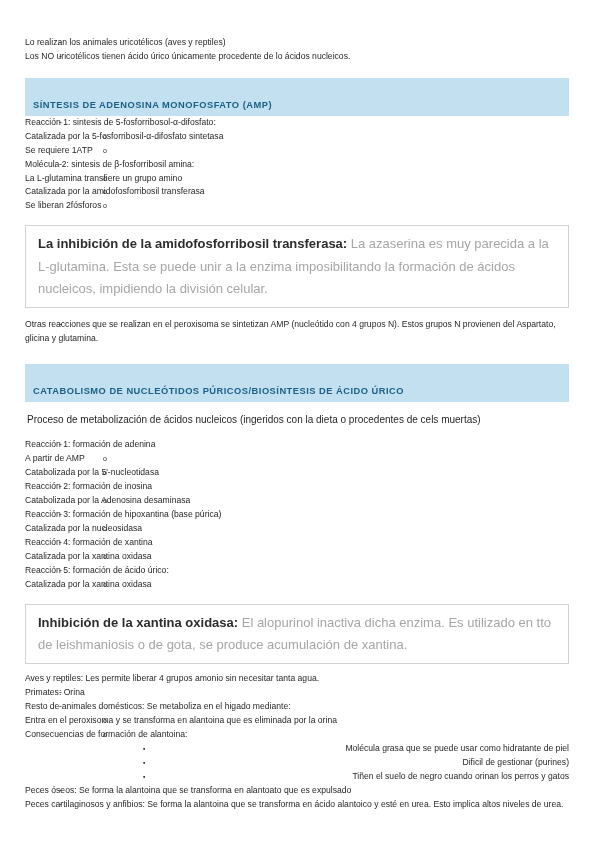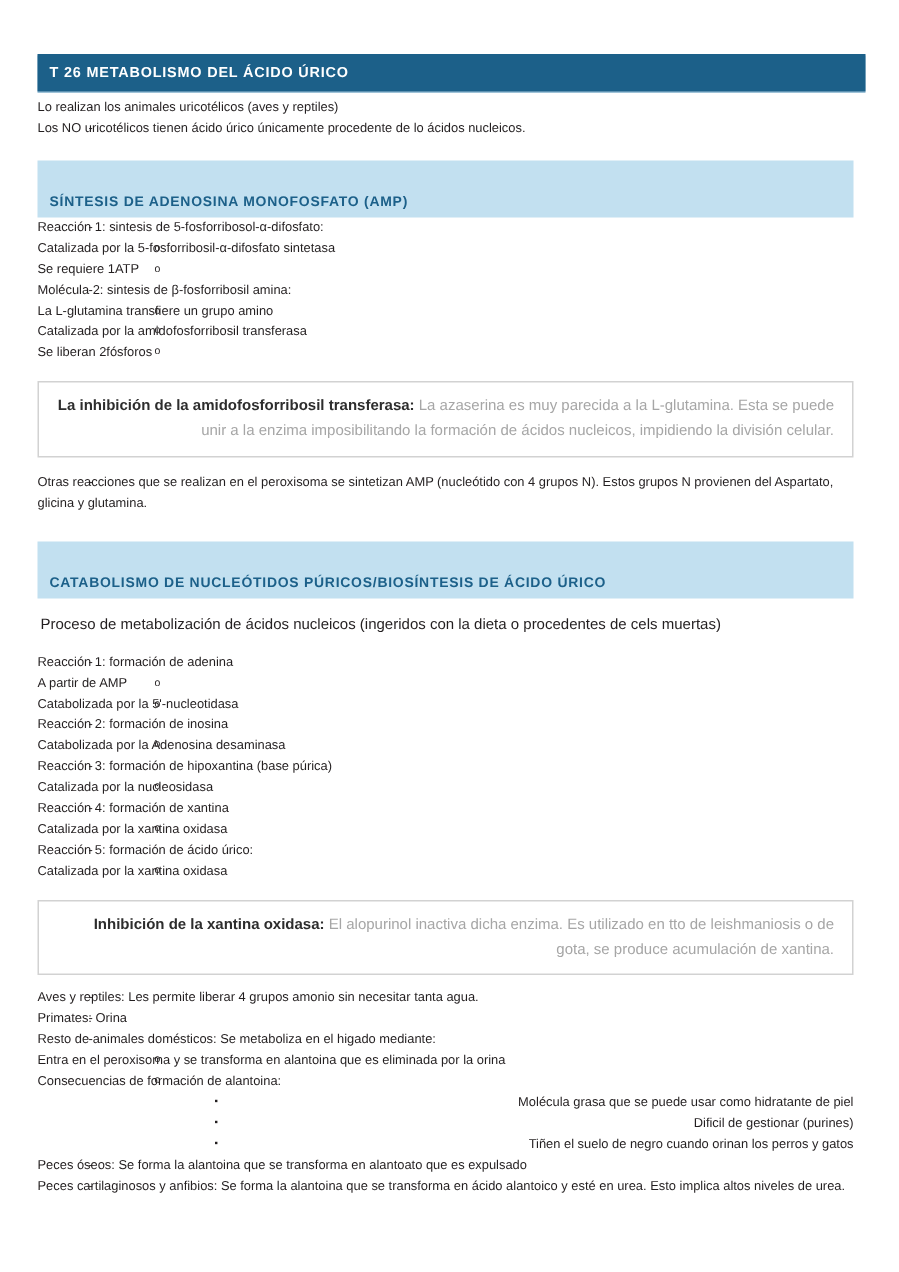--- a/index.html
+++ b/index.html
@@ -135,9 +135,6 @@
 <div class="page">
   <div class="content">
 
-    <div class="title-bar">
-      <span>T 26 METABOLISMO DEL ÁCIDO ÚRICO</span>
-    </div>
 
     <ul class="lvl">
       <li class="item l1">

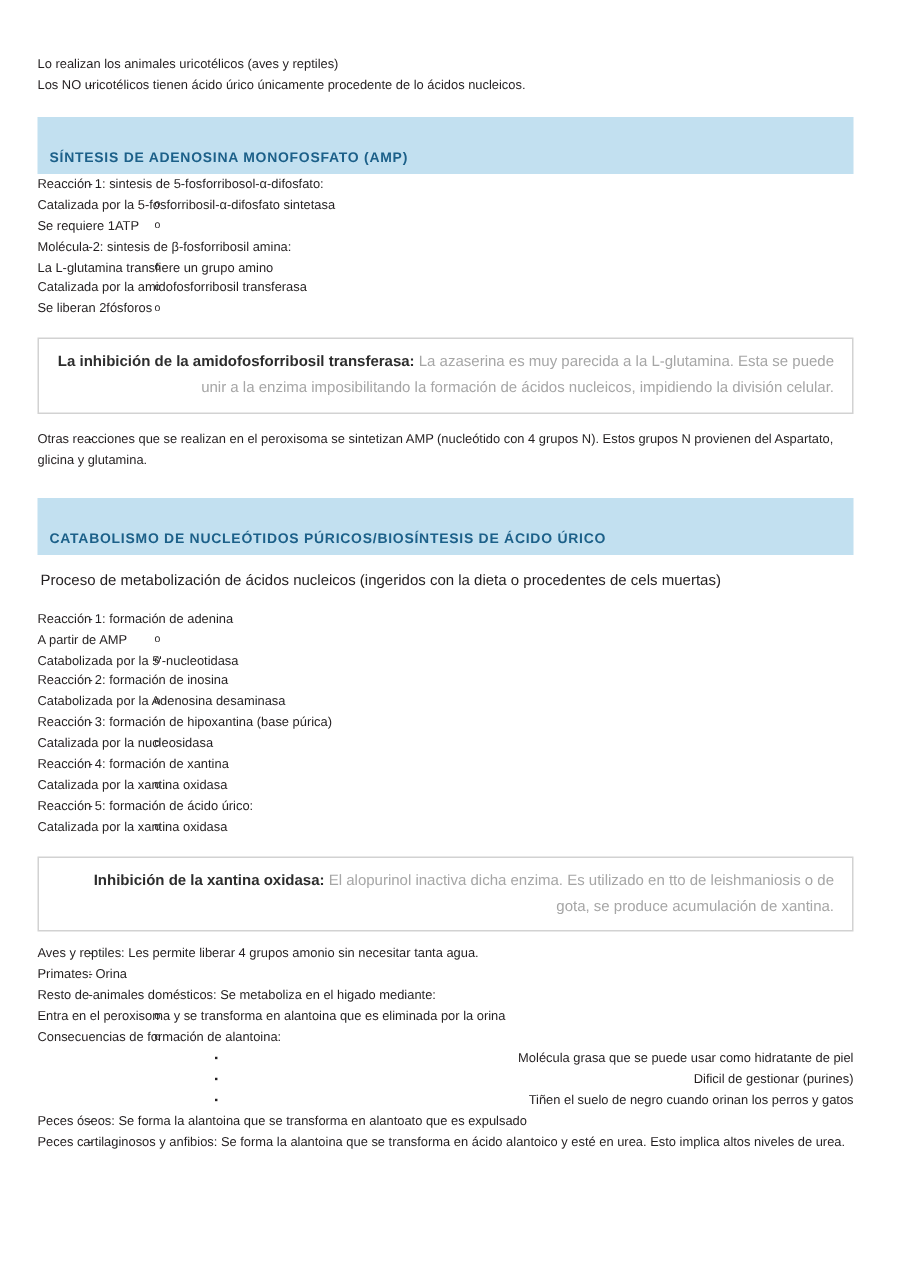--- a/index.html
+++ b/index.html
@@ -116,8 +116,8 @@
     width: 544px;
     margin: 12px 0 0 0;
     padding: 7px 12px 7px 12px;
-    text-align: right;
-    font-size: 10px;
+    text-align: left;
+    font-size: 13px;
     line-height: 1.72;
     color: #a6a6a6;
   }

